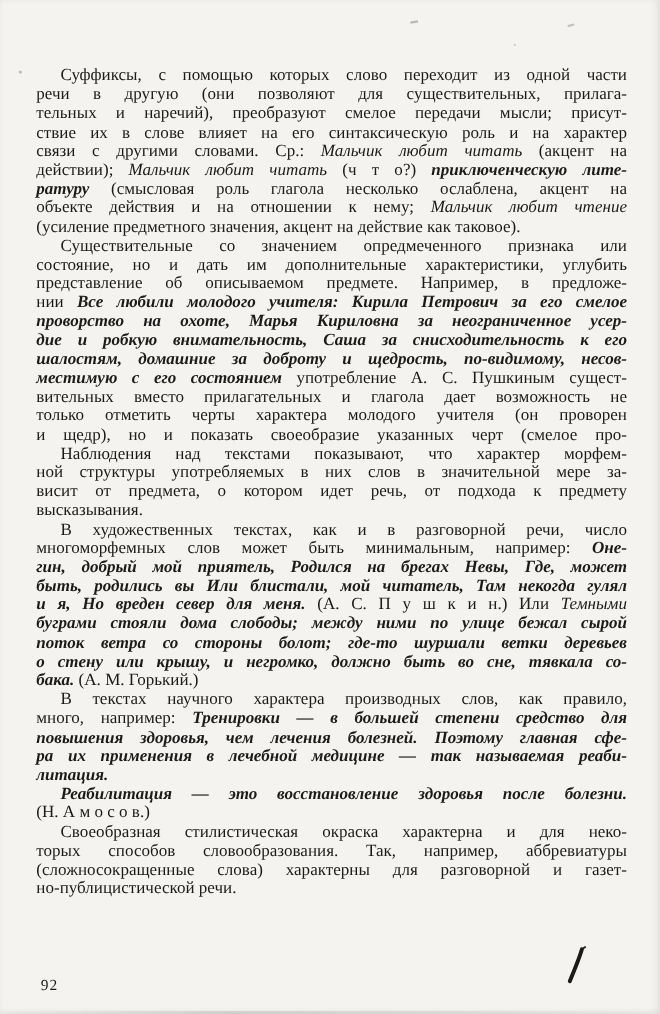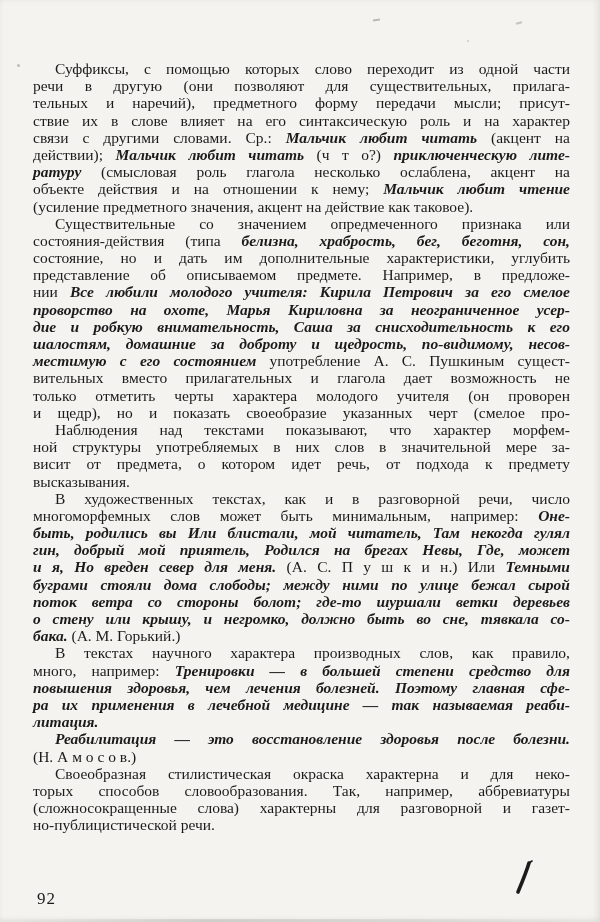--- a/index.html
+++ b/index.html
@@ -79,7 +79,7 @@
     <div class="para">
       <div class="line indent"><span class="seg-r">Суффиксы, с помощью которых слово переходит из одной части</span></div>
       <div class="line"><span class="seg-r">речи в другую (они позволяют для существительных, прилага-</span></div>
-      <div class="line"><span class="seg-r">тельных и наречий), предметного форму передачи мысли; присут-</span></div>
+      <div class="line"><span class="seg-r">тельных и наречий), преобразуют смелое передачи мысли; присут-</span></div>
       <div class="line"><span class="seg-r">ствие их в слове влияет на его синтаксическую роль и на характер</span></div>
       <div class="line"><span class="seg-r">связи с другими словами. Ср.: </span><span class="seg-bi">Мальчик любит читать</span><span class="seg-r"> (акцент на</span></div>
       <div class="line"><span class="seg-r">действии); </span><span class="seg-bi">Мальчик любит читать</span><span class="seg-r"> (ч т о?) </span><span class="seg-i">приключенческую лите-</span></div>

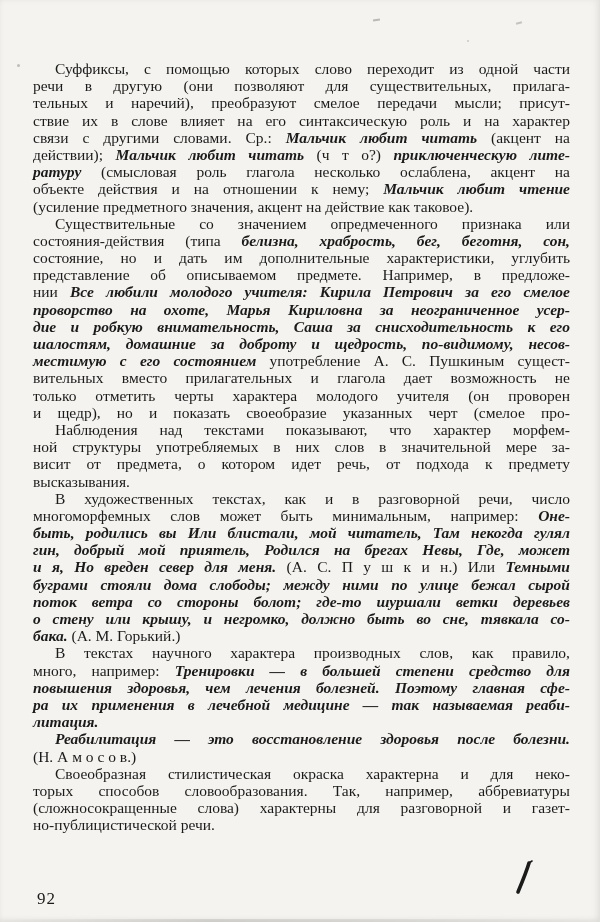--- a/index.html
+++ b/index.html
@@ -36,7 +36,7 @@
   .line.indent { padding-left: 22px; }
   .seg-r { font-style: normal; font-weight: normal; }
   .seg-i { font-style: italic; font-weight: bold; }
-  .seg-bi { font-style: italic; font-weight: bold; }
+  .seg-bi { font-style: italic; font-weight: normal; }
   .page-number {
     position: absolute;
     left: 37px;

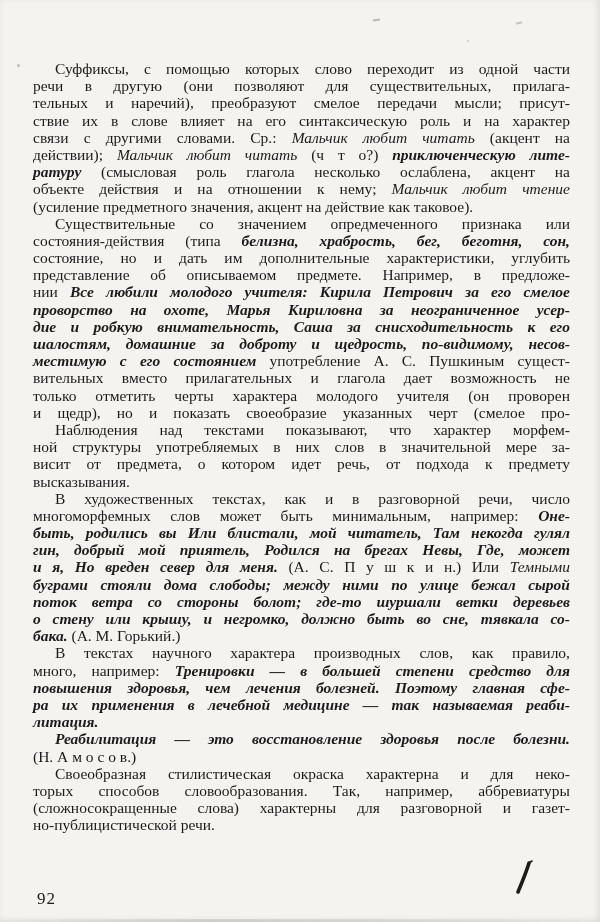--- a/index.html
+++ b/index.html
@@ -89,7 +89,6 @@
     </div>
     <div class="para">
       <div class="line indent"><span class="seg-r">Существительные со значением опредмеченного признака или</span></div>
-      <div class="line"><span class="seg-r">состояния-действия (типа </span><span class="seg-i">белизна, храбрость, бег, беготня, сон,</span></div>
       <div class="line"><span class="seg-r">состояние, но и дать им дополнительные характеристики, углубить</span></div>
       <div class="line"><span class="seg-r">представление об описываемом предмете. Например, в предложе-</span></div>
       <div class="line"><span class="seg-r">нии </span><span class="seg-i">Все любили молодого учителя: Кирила Петрович за его смелое</span></div>

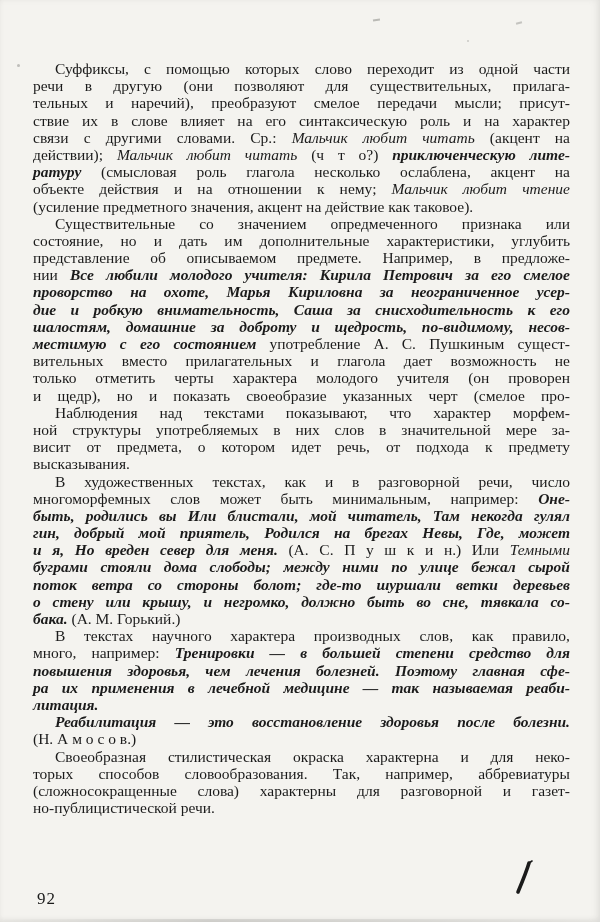--- a/index.html
+++ b/index.html
@@ -109,8 +109,8 @@
     <div class="para">
       <div class="line indent"><span class="seg-r">В художественных текстах, как и в разговорной речи, число</span></div>
       <div class="line"><span class="seg-r">многоморфемных слов может быть минимальным, например: </span><span class="seg-i">Оне-</span></div>
+      <div class="line"><span class="seg-i">гин, добрый мой приятель, Родился на брегах Невы, Где, может</span></div>
       <div class="line"><span class="seg-i">быть, родились вы Или блистали, мой читатель, Там некогда гулял</span></div>
-      <div class="line"><span class="seg-i">гин, добрый мой приятель, Родился на брегах Невы, Где, может</span></div>
       <div class="line"><span class="seg-i">и я, Но вреден север для меня.</span><span class="seg-r"> (А. С. П у ш к и н.) Или </span><span class="seg-bi">Темными</span></div>
       <div class="line"><span class="seg-i">буграми стояли дома слободы; между ними по улице бежал сырой</span></div>
       <div class="line"><span class="seg-i">поток ветра со стороны болот; где-то шуршали ветки деревьев</span></div>

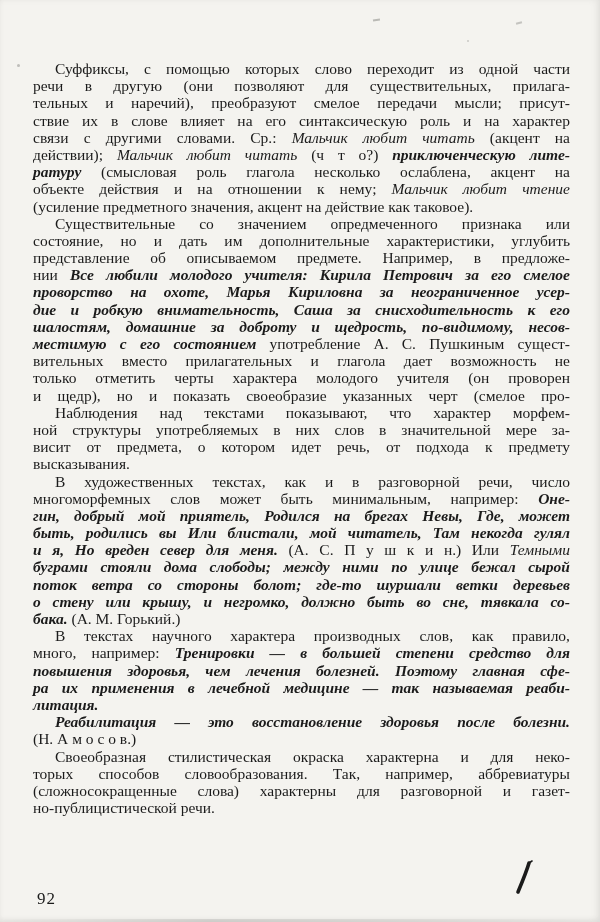--- a/index.html
+++ b/index.html
@@ -41,7 +41,7 @@
     position: absolute;
     left: 37px;
     top: 889px;
-    font-size: 17px;
+    font-size: 14px;
     letter-spacing: 1px;
     text-align: right;
   }

